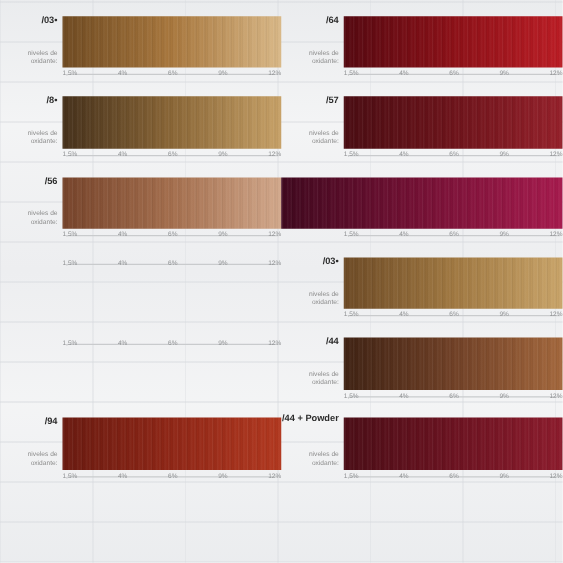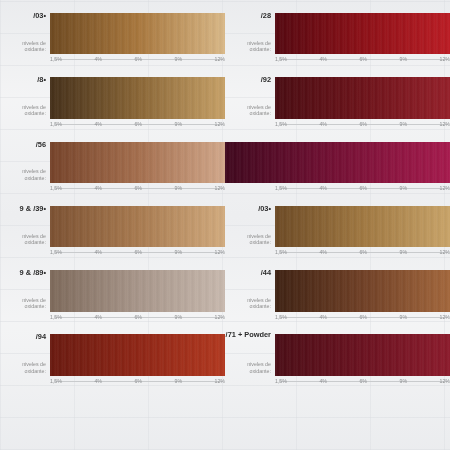--- a/index.html
+++ b/index.html
@@ -182,7 +182,7 @@
     <div class="swatch-row col-right">
       <div class="row-body">
         <div class="label-col">
-          <div class="shade-code">/28</div>
+          <div class="shade-code">/64</div>
           <div class="oxidant-label">niveles de oxidante:</div>
         </div>
         <div class="swatch" style="background: linear-gradient(90deg, rgb(85, 8, 16) 0%, rgb(140, 16, 23) 50%, rgb(187, 28, 36) 100%);"></div>

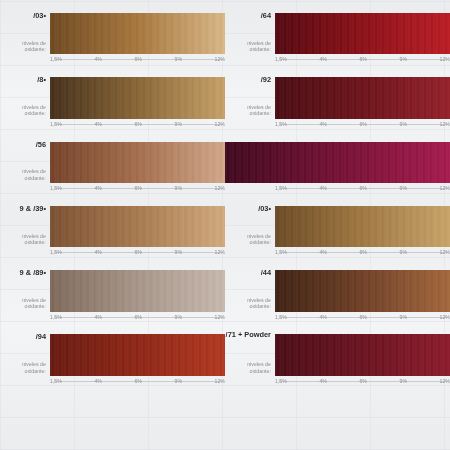--- a/index.html
+++ b/index.html
@@ -220,7 +220,7 @@
     <div class="swatch-row col-right">
       <div class="row-body">
         <div class="label-col">
-          <div class="shade-code">/92</div>
+          <div class="shade-code">/57</div>
           <div class="oxidant-label">niveles de oxidante:</div>
         </div>
         <div class="swatch" style="background: linear-gradient(90deg, rgb(74, 12, 18) 0%, rgb(109, 19, 26) 50%, rgb(149, 32, 42) 100%);"></div>

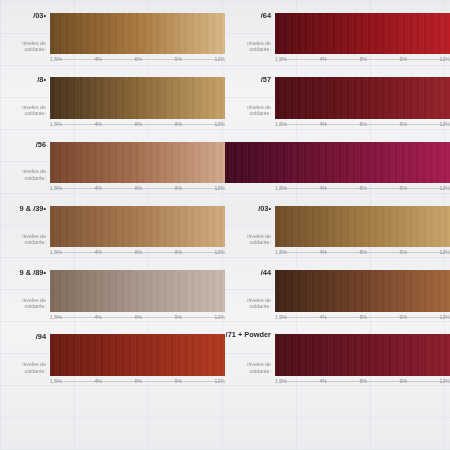--- a/index.html
+++ b/index.html
@@ -271,13 +271,6 @@
       </div>
     </div>
     <div class="swatch-row col-left">
-      <div class="row-body">
-        <div class="label-col">
-          <div class="shade-code">9 &amp; /39•</div>
-          <div class="oxidant-label">niveles de oxidante:</div>
-        </div>
-        <div class="swatch" style="background: linear-gradient(90deg, rgb(124, 81, 50) 0%, rgb(168, 122, 79) 50%, rgb(210, 171, 126) 100%);"></div>
-      </div>
       <div class="axis">
         <div class="axis-line"></div>
         <div class="ticks">

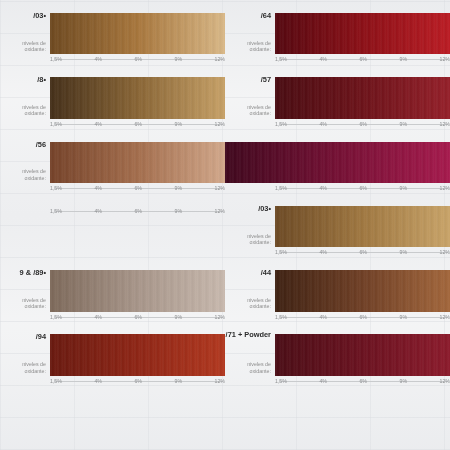--- a/index.html
+++ b/index.html
@@ -302,13 +302,6 @@
       </div>
     </div>
     <div class="swatch-row col-left">
-      <div class="row-body">
-        <div class="label-col">
-          <div class="shade-code">9 &amp; /89•</div>
-          <div class="oxidant-label">niveles de oxidante:</div>
-        </div>
-        <div class="swatch" style="background: linear-gradient(90deg, rgb(126, 106, 91) 0%, rgb(168, 150, 138) 50%, rgb(200, 185, 174) 100%);"></div>
-      </div>
       <div class="axis">
         <div class="axis-line"></div>
         <div class="ticks">

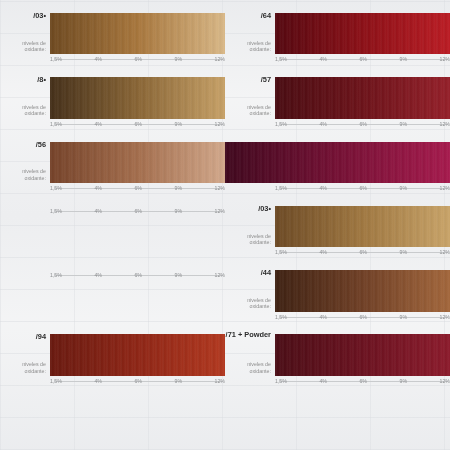--- a/index.html
+++ b/index.html
@@ -354,7 +354,7 @@
     <div class="swatch-row col-left">
       <div class="row-body">
         <div class="label-col">
-          <div class="shade-code two-line">/71 + Powder</div>
+          <div class="shade-code two-line">/44 + Powder</div>
           <div class="oxidant-label">niveles de oxidante:</div>
         </div>
         <div class="swatch" style="background: linear-gradient(90deg, rgb(75, 13, 22) 0%, rgb(107, 18, 32) 50%, rgb(140, 27, 44) 100%);"></div>

